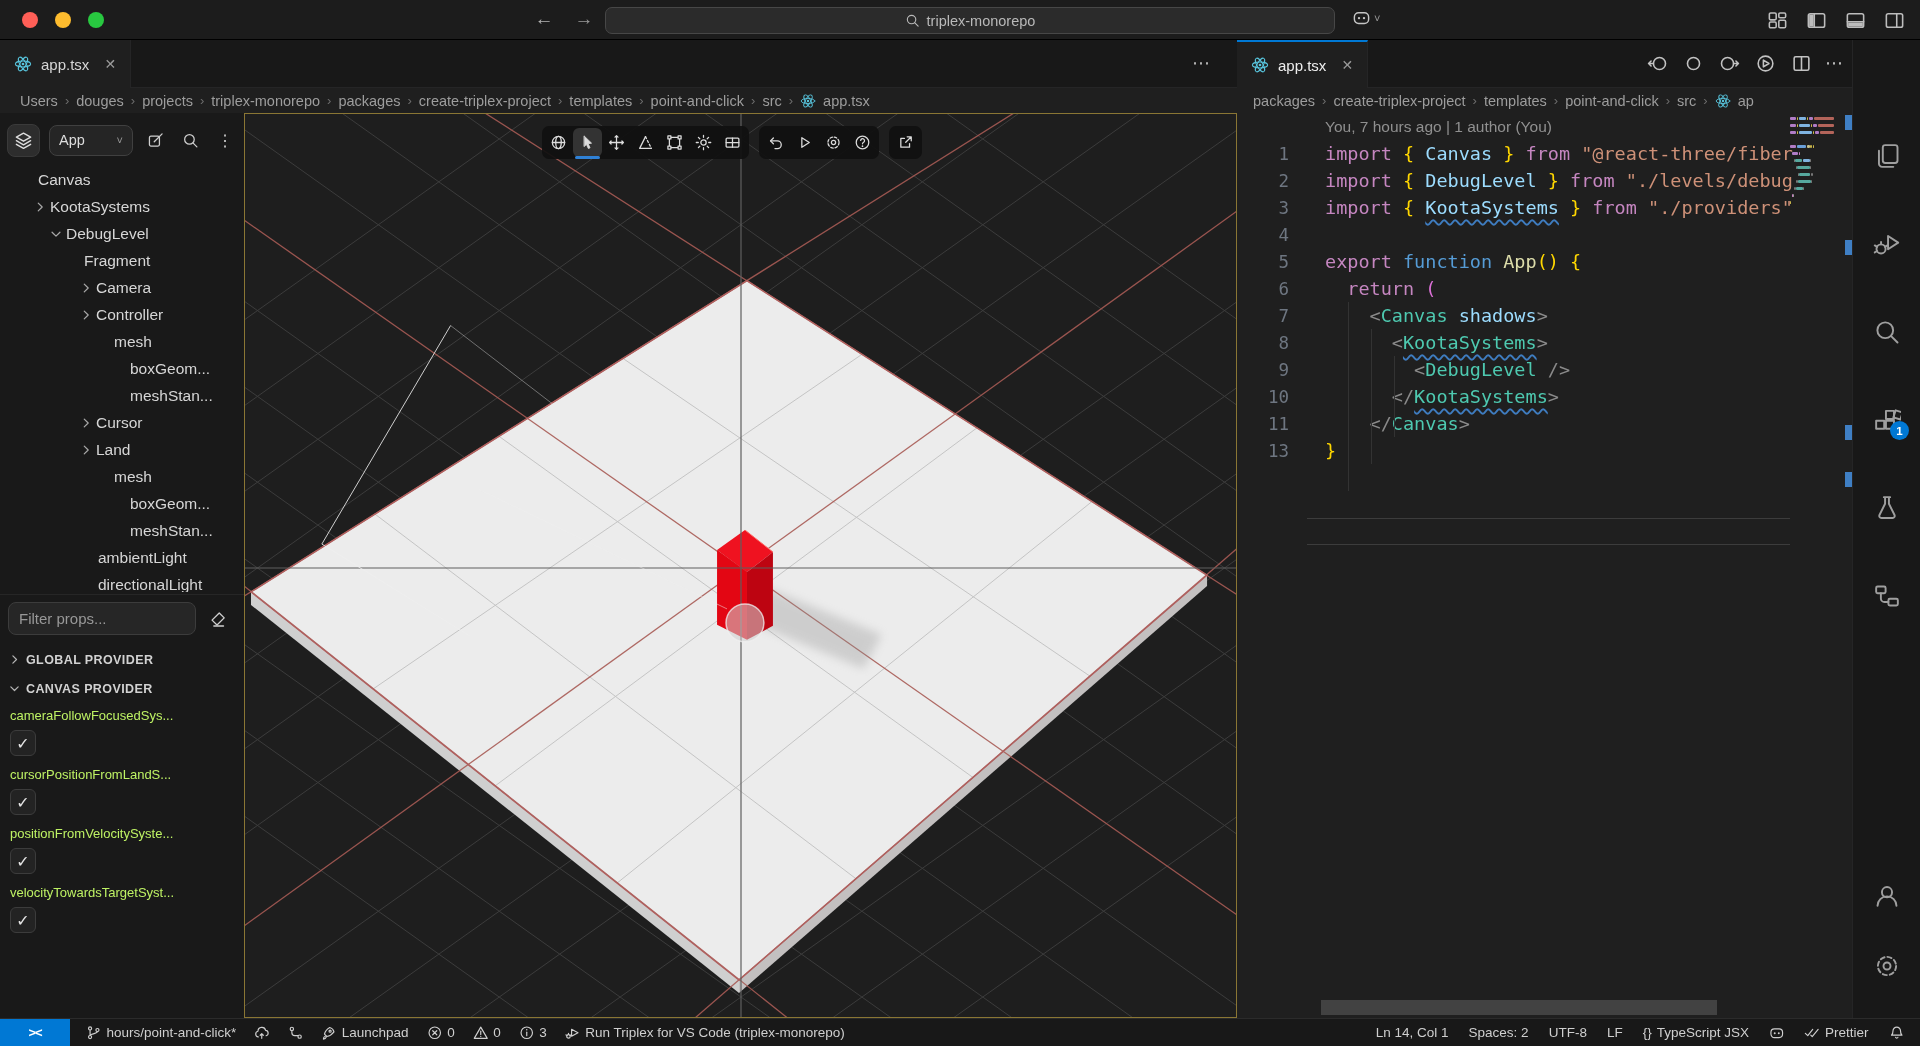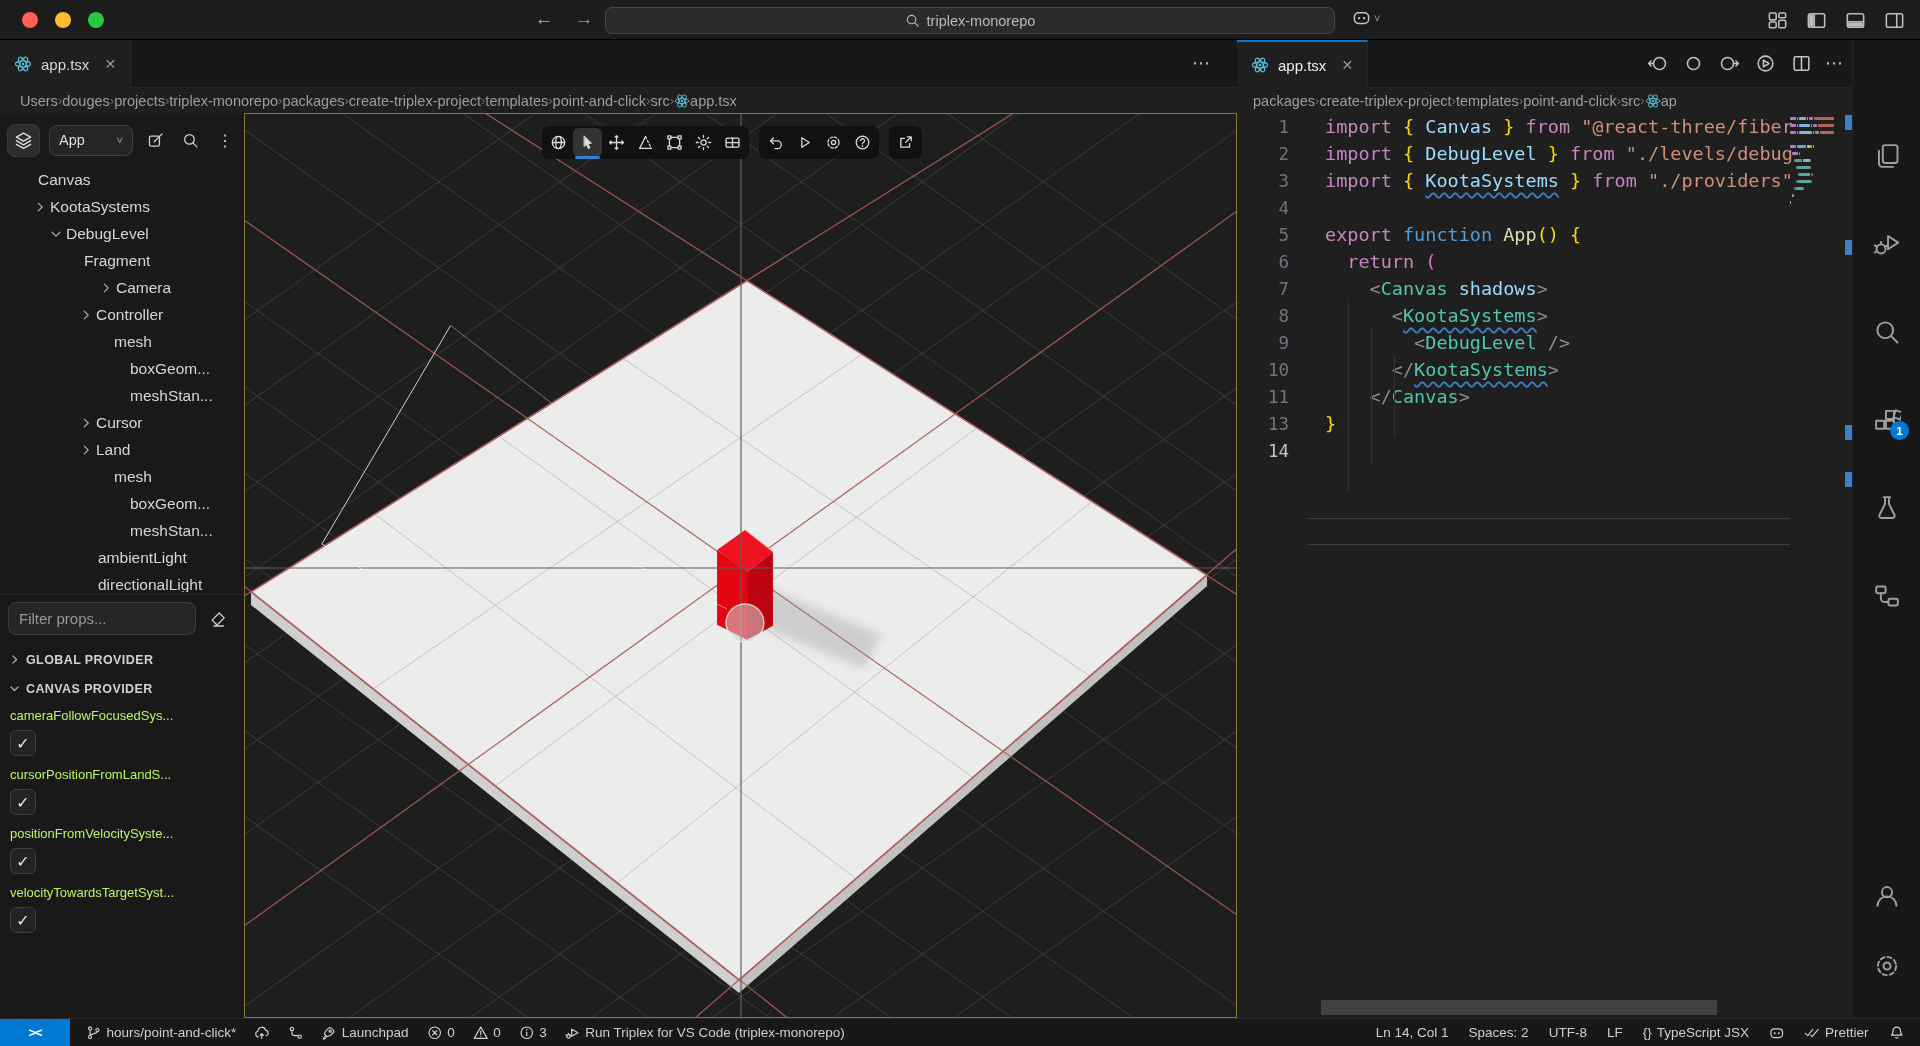--- a/index.html
+++ b/index.html
@@ -31,7 +31,7 @@
 
   
   .crumbrow { position:absolute; left:0; top:88px; width:1852px; height:25px; background:#1f1f1f; }
-  .crumbs { position:absolute; top:0; height:25px; display:flex; align-items:center; font-size:14.5px; color:#9d9d9d; white-space:nowrap; overflow:hidden; }
+  .crumbs { position:absolute; top:0; height:25px; display:flex; align-items:center; gap:7px; font-size:14.5px; color:#9d9d9d; white-space:nowrap; overflow:hidden; }
   .crumbs .sep { color:#6d6d6d; font-size:13px; }
 
   

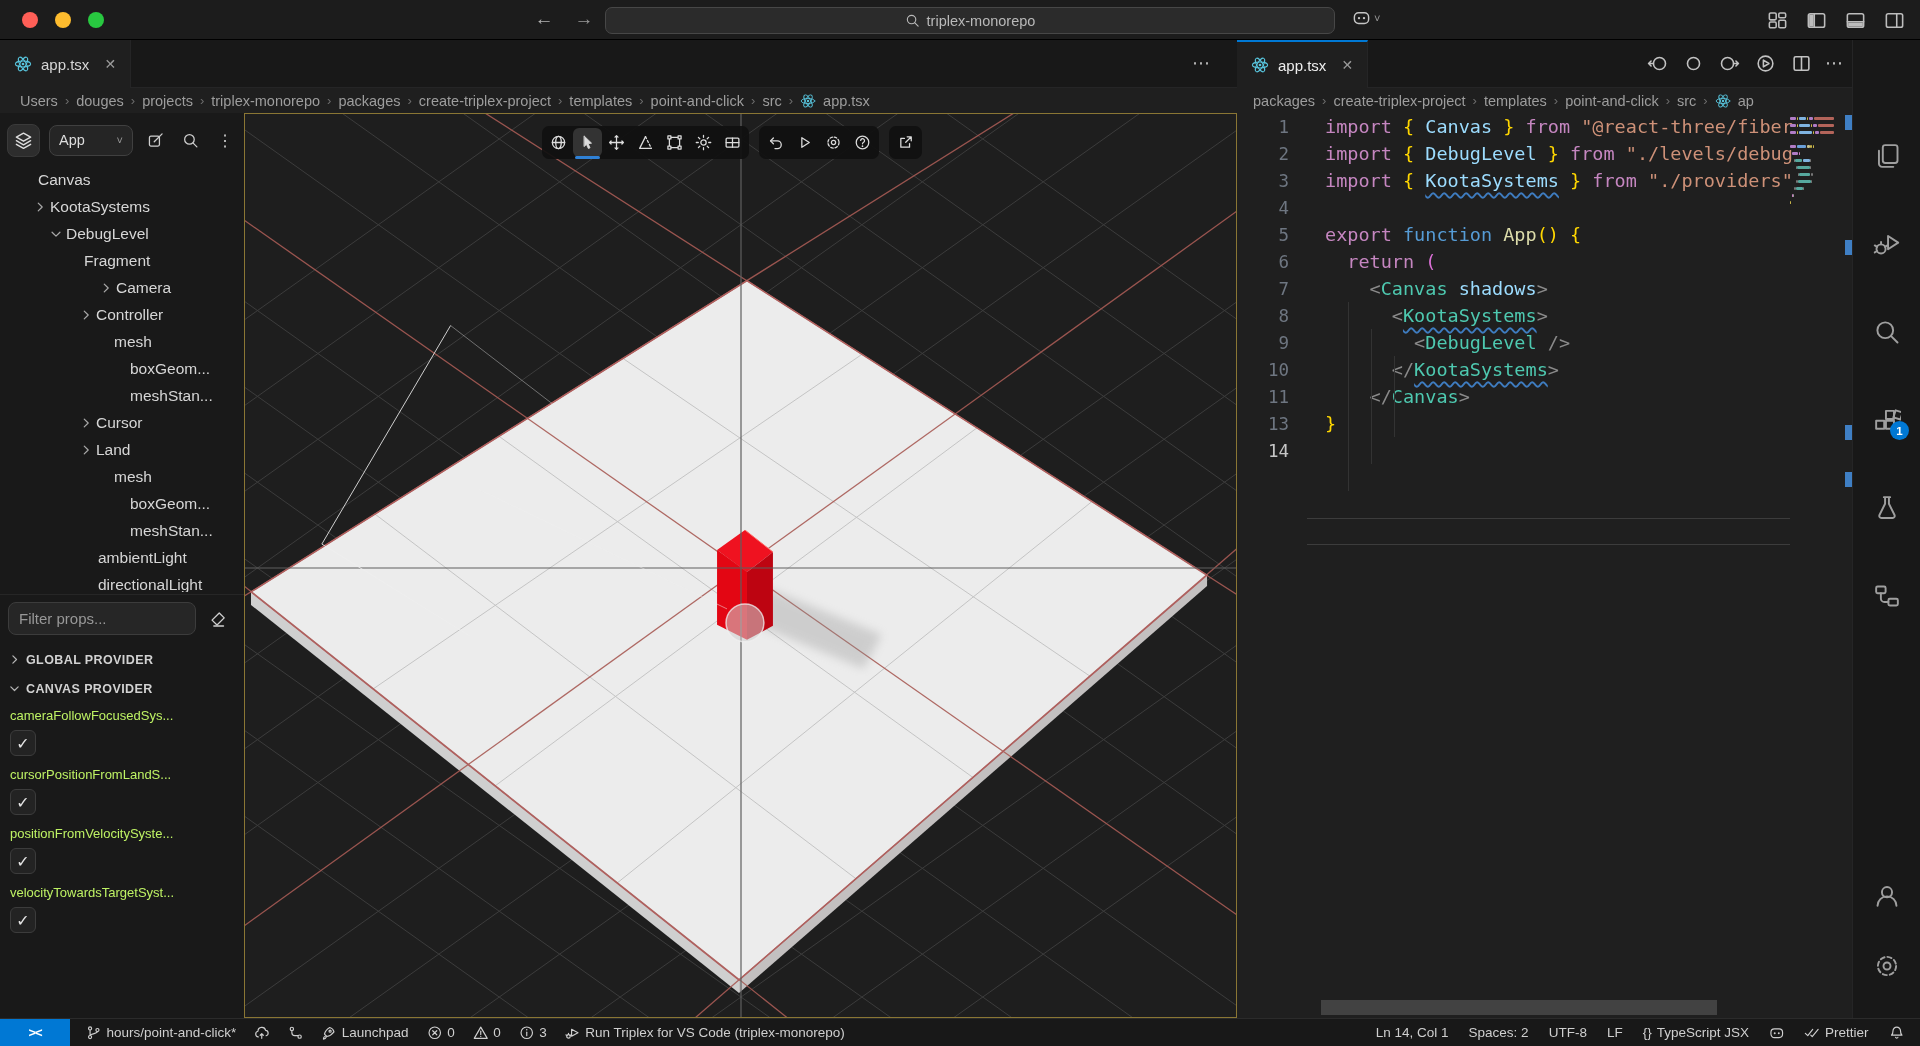--- a/index.html
+++ b/index.html
@@ -699,6 +699,7 @@
 
     <div class="editor" style="position:absolute;">
       <div id="code-lines">
+          <div class="code-row meta-row"><span class="gutter"></span><span class="code-text">You, 7 hours ago | 1 author (You)</span></div>
           <div class="code-row"><span class="gutter">1</span><span class="code-text"><span class="tk-kw">import</span><span class="tk-txt"> </span><span class="tk-b1">{</span><span class="tk-txt"> </span><span class="tk-var">Canvas</span><span class="tk-txt"> </span><span class="tk-b1">}</span><span class="tk-txt"> </span><span class="tk-kw">from</span><span class="tk-txt"> </span><span class="tk-str">"@react-three/fiber</span></span></div>
           <div class="code-row"><span class="gutter">2</span><span class="code-text"><span class="tk-kw">import</span><span class="tk-txt"> </span><span class="tk-b1">{</span><span class="tk-txt"> </span><span class="tk-var">DebugLevel</span><span class="tk-txt"> </span><span class="tk-b1">}</span><span class="tk-txt"> </span><span class="tk-kw">from</span><span class="tk-txt"> </span><span class="tk-str">"./levels/debug</span></span></div>
           <div class="code-row"><span class="gutter">3</span><span class="code-text"><span class="tk-kw">import</span><span class="tk-txt"> </span><span class="tk-b1">{</span><span class="tk-txt"> </span><span class="tk-var sq">KootaSystems</span><span class="tk-txt"> </span><span class="tk-b1">}</span><span class="tk-txt"> </span><span class="tk-kw">from</span><span class="tk-txt"> </span><span class="tk-str">"./providers"</span></span></div>

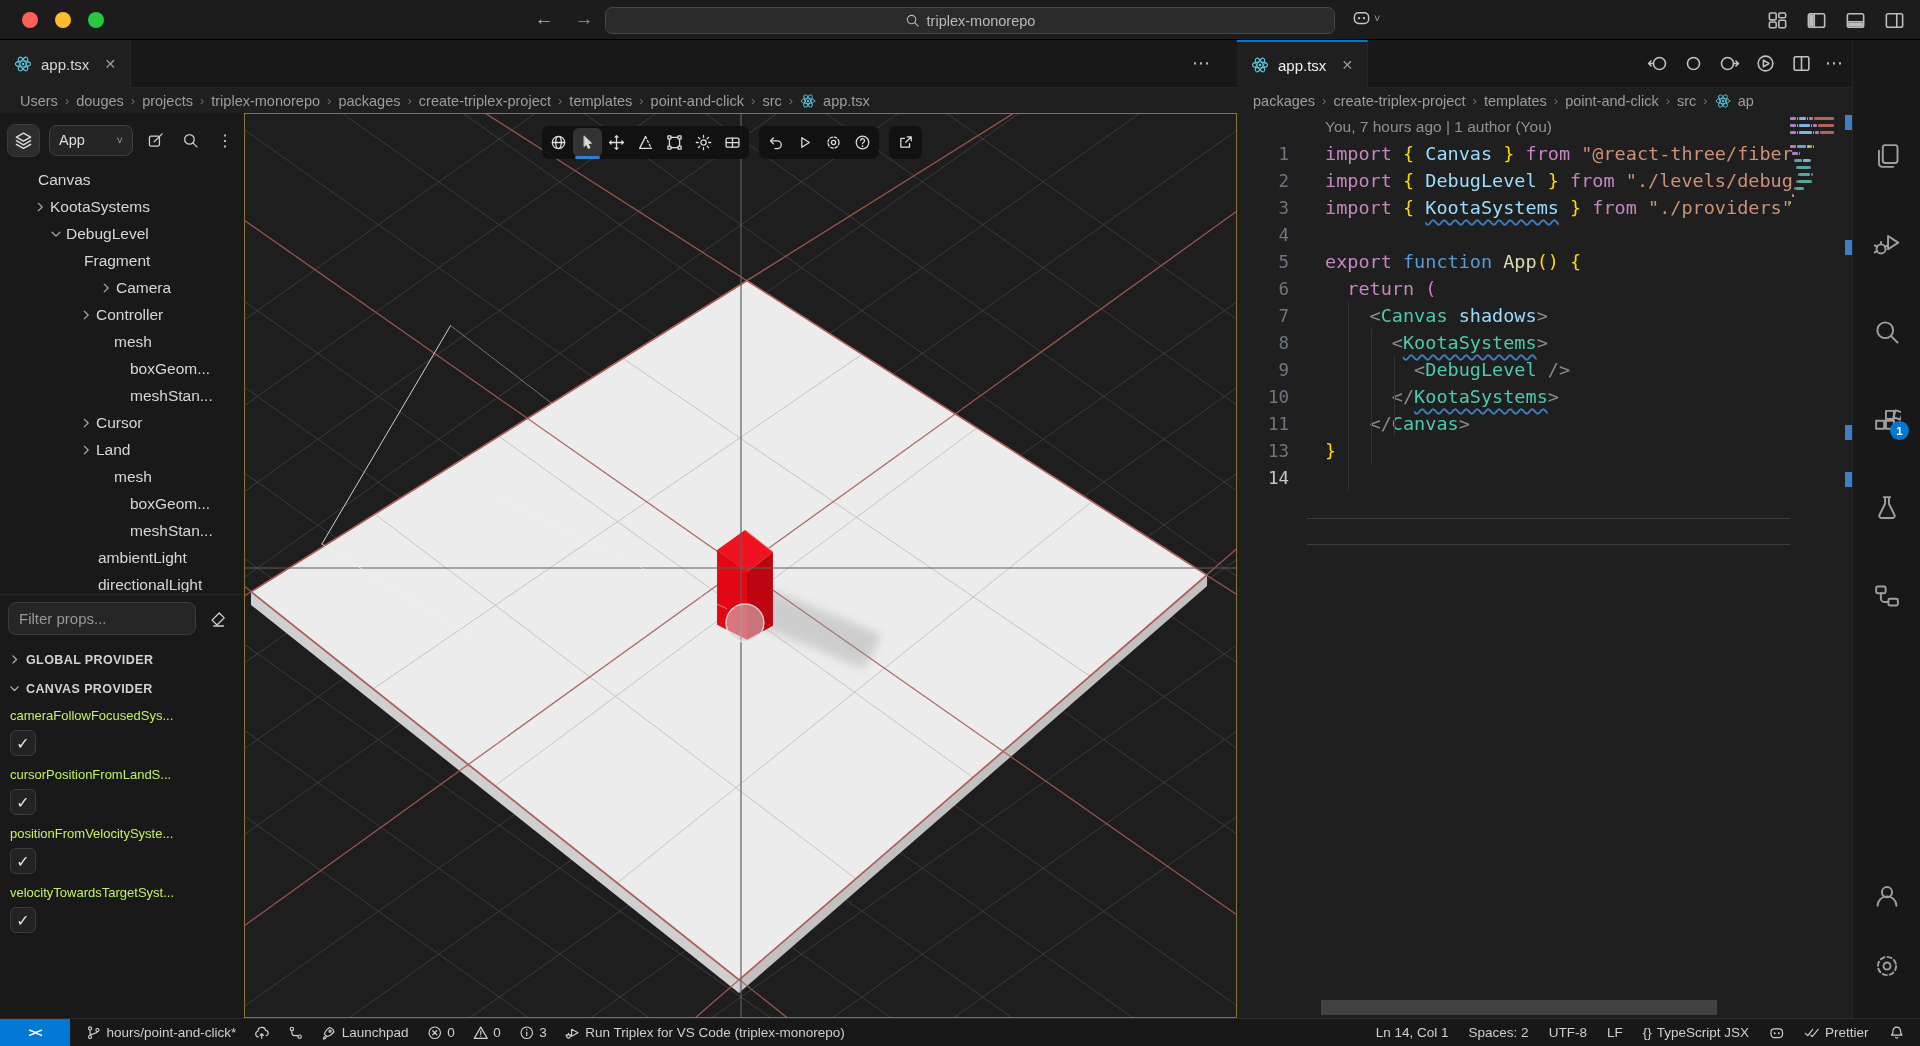--- a/index.html
+++ b/index.html
@@ -380,7 +380,7 @@
           <div class="tree-row" style="padding-left: 84px;">
             <span>Fragment</span>
           </div>
-          <div class="tree-row" style="padding-left: 96px;">
+          <div class="tree-row" style="padding-left: 76px;">
             <span class="chev">
               <span class="ic">
                 <svg width="14" height="14" viewBox="0 0 16 16" fill="none" stroke="currentColor" stroke-width="1.4" stroke-linecap="round" stroke-linejoin="round">

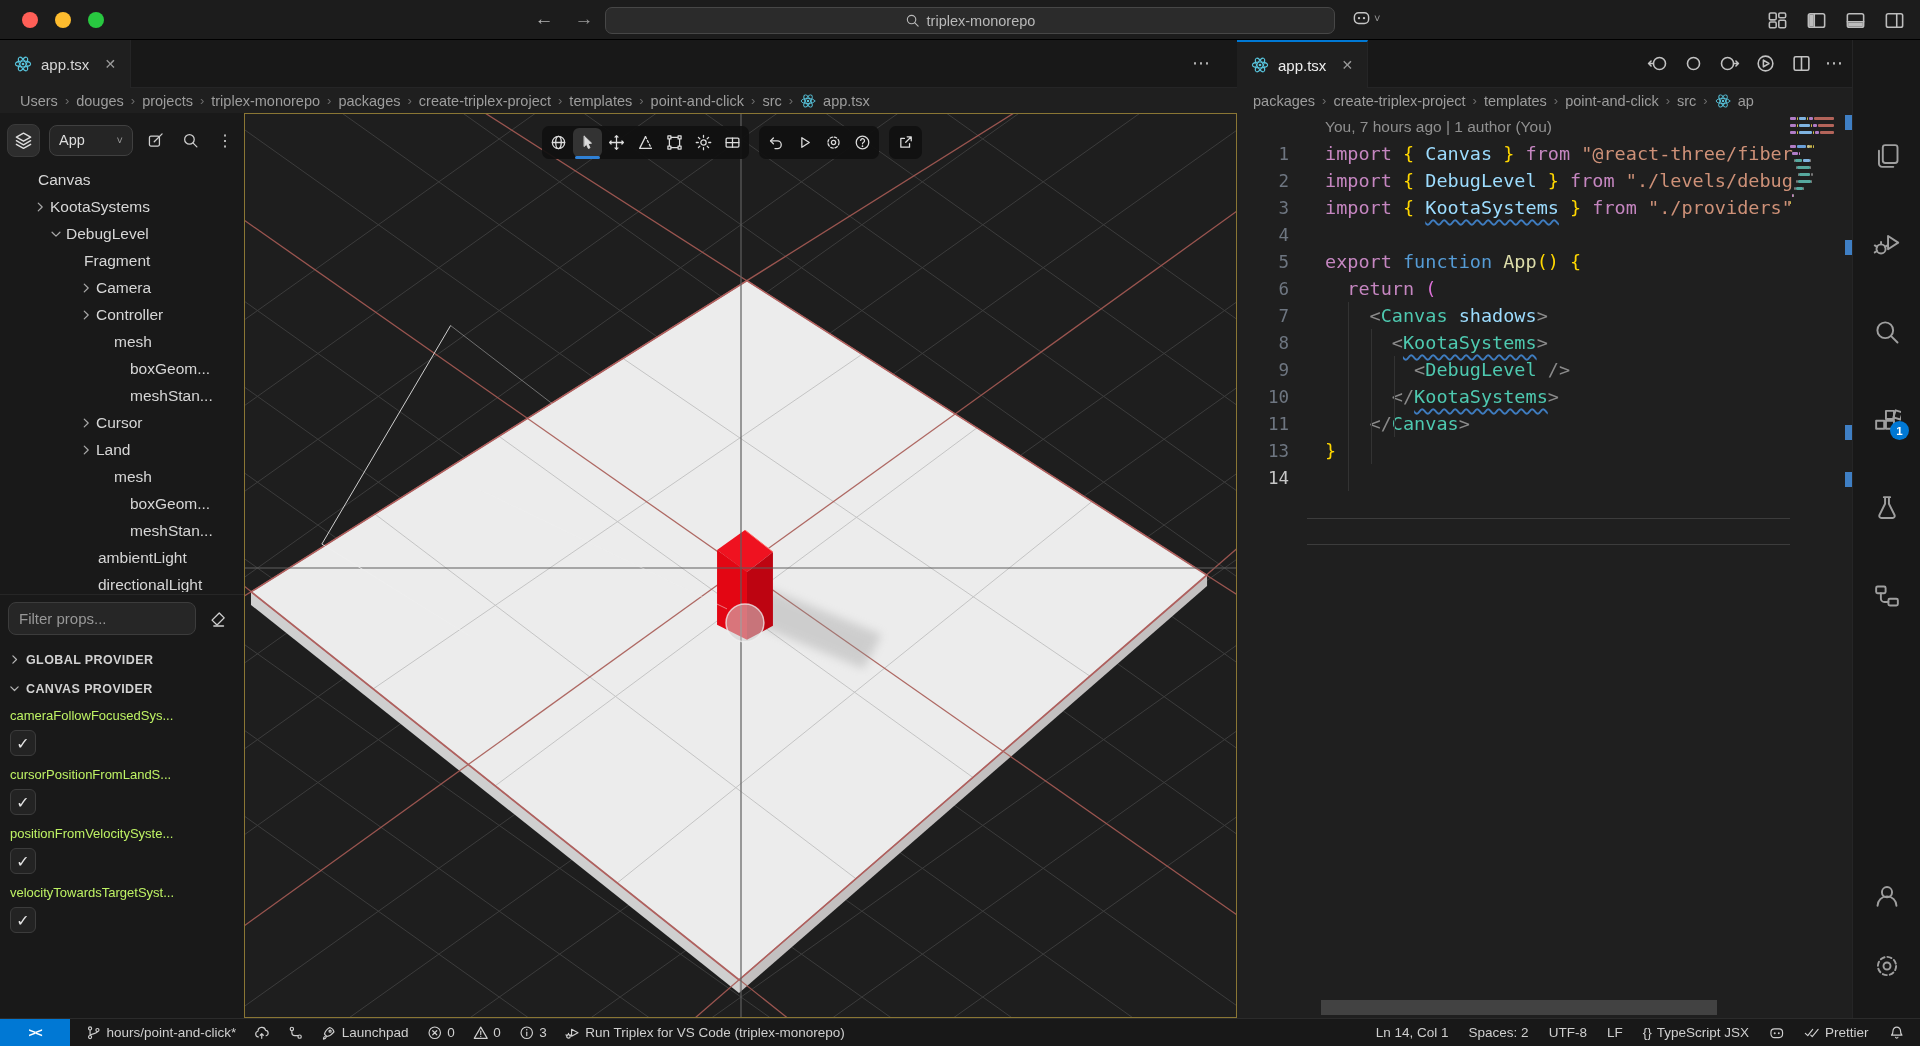--- a/index.html
+++ b/index.html
@@ -712,7 +712,6 @@
           <div class="code-row"><span class="gutter">10</span><span class="code-text"><span class="tk-txt">      </span><span class="tk-pun">&lt;/</span><span class="tk-tag sq">KootaSystems</span><span class="tk-pun">&gt;</span></span></div>
           <div class="code-row"><span class="gutter">11</span><span class="code-text"><span class="tk-txt">    </span><span class="tk-pun">&lt;/</span><span class="tk-tag">Canvas</span><span class="tk-pun">&gt;</span></span></div>
           <div class="code-row"><span class="gutter">13</span><span class="code-text"><span class="tk-b1">}</span></span></div>
-          <div class="code-row active"><span class="gutter">14</span><span class="code-text"></span></div>
         </div>
       <div class="iguide" style="left:111px; top:189px; height:189px;"></div>
       <div class="iguide" style="left:134px; top:216px; height:135px;"></div>

